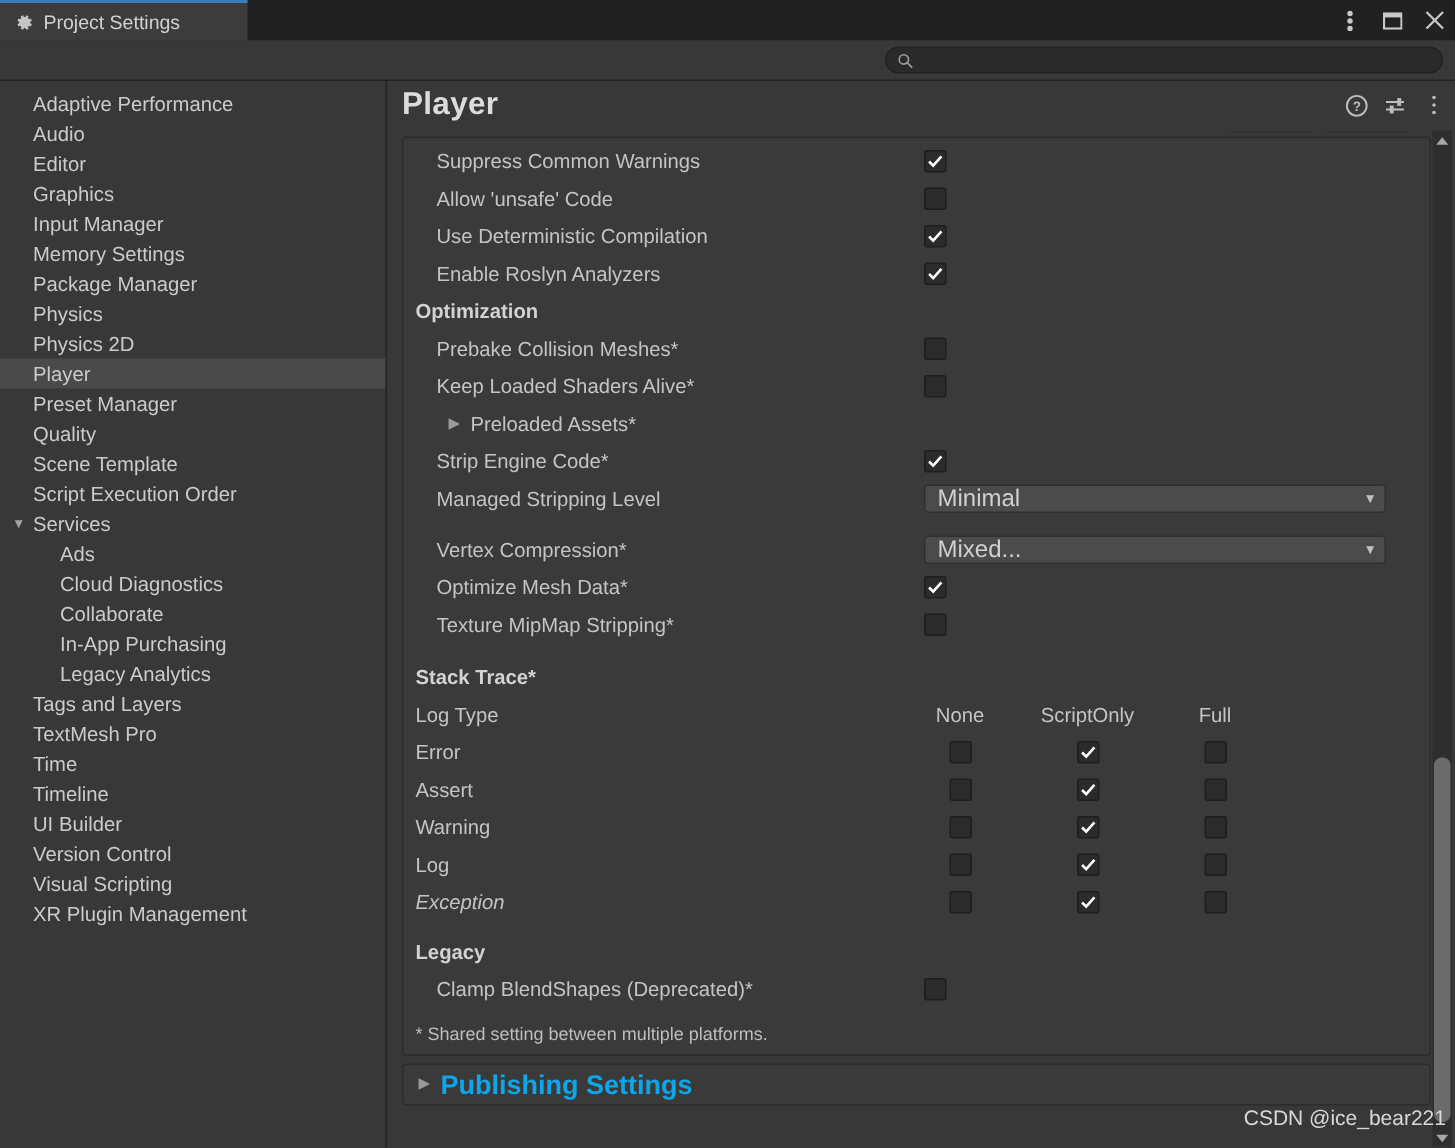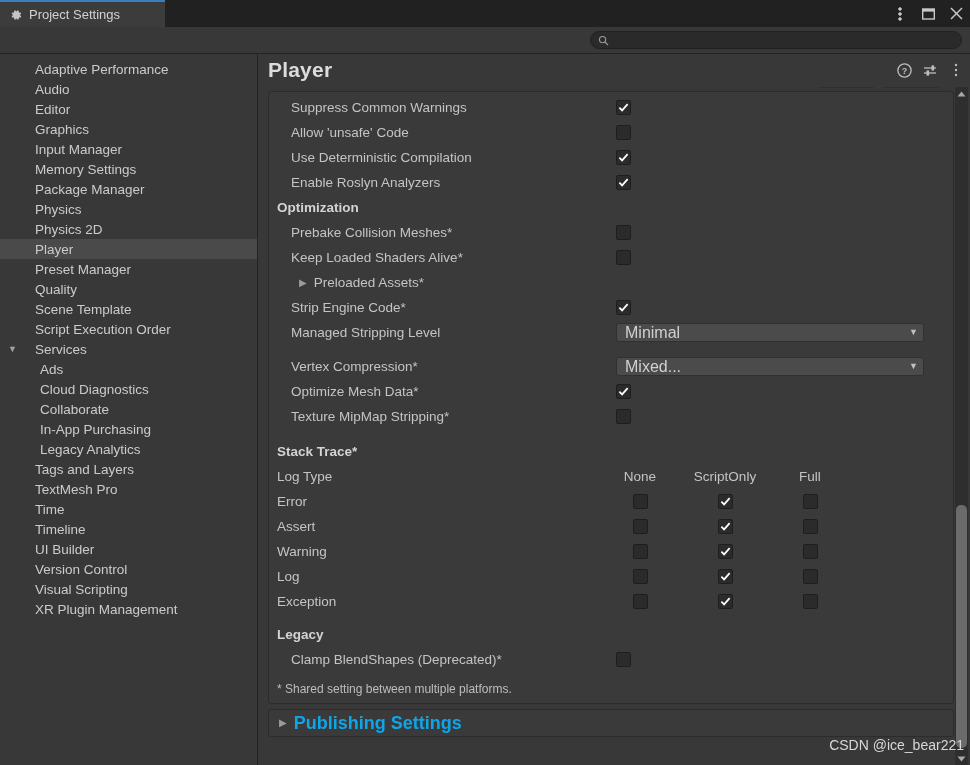--- a/index.html
+++ b/index.html
@@ -55,7 +55,7 @@
   }
   .nav-item {
     height: 20px; display: flex; align-items: center;
-    font-size: 13.5px; color: #cbcbcb; padding-left: 35px; white-space: nowrap;
+    font-size: 13.5px; color: #cbcbcb; padding-left: 22px; white-space: nowrap;
   }
   .nav-item.child { padding-left: 40px; }
   .nav-item.selected { background: #4a4a4a; }

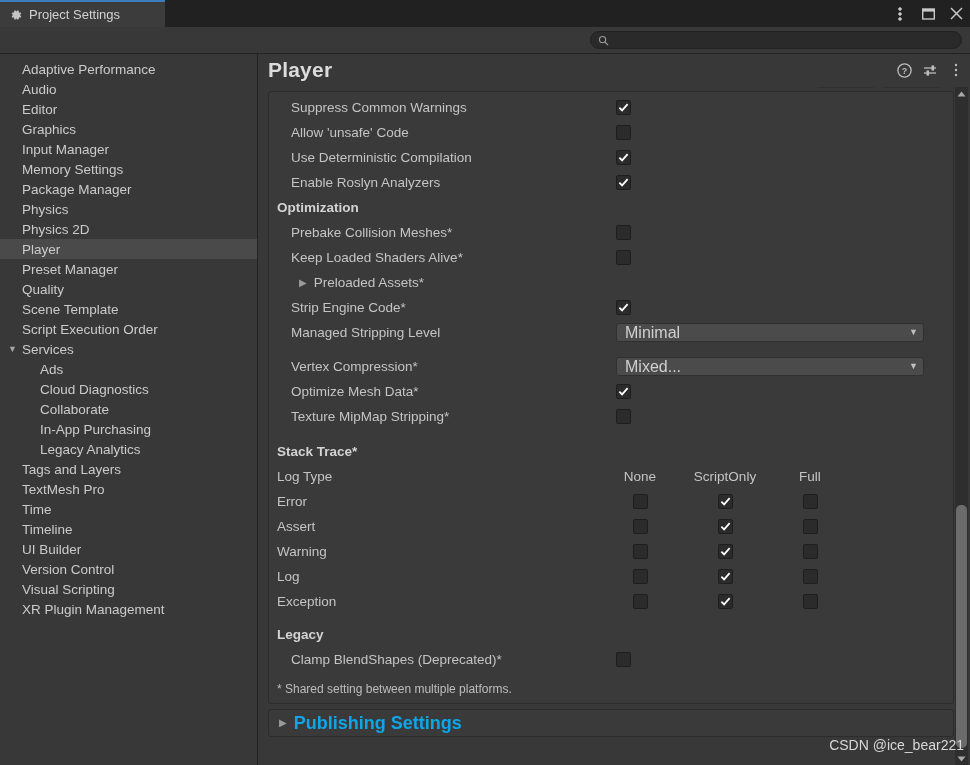--- a/index.html
+++ b/index.html
@@ -504,7 +504,7 @@
                 <div class="chk"></div>
               </div>
             </div>
-            <div class="row" style="padding-left: 8px;">
+            <div class="row" style="padding-left: 8px; font-style: italic;">
               <span class="row-label">Exception</span>
               <div class="st-cell" style="left: 331px;">
                 <div class="chk"></div>

